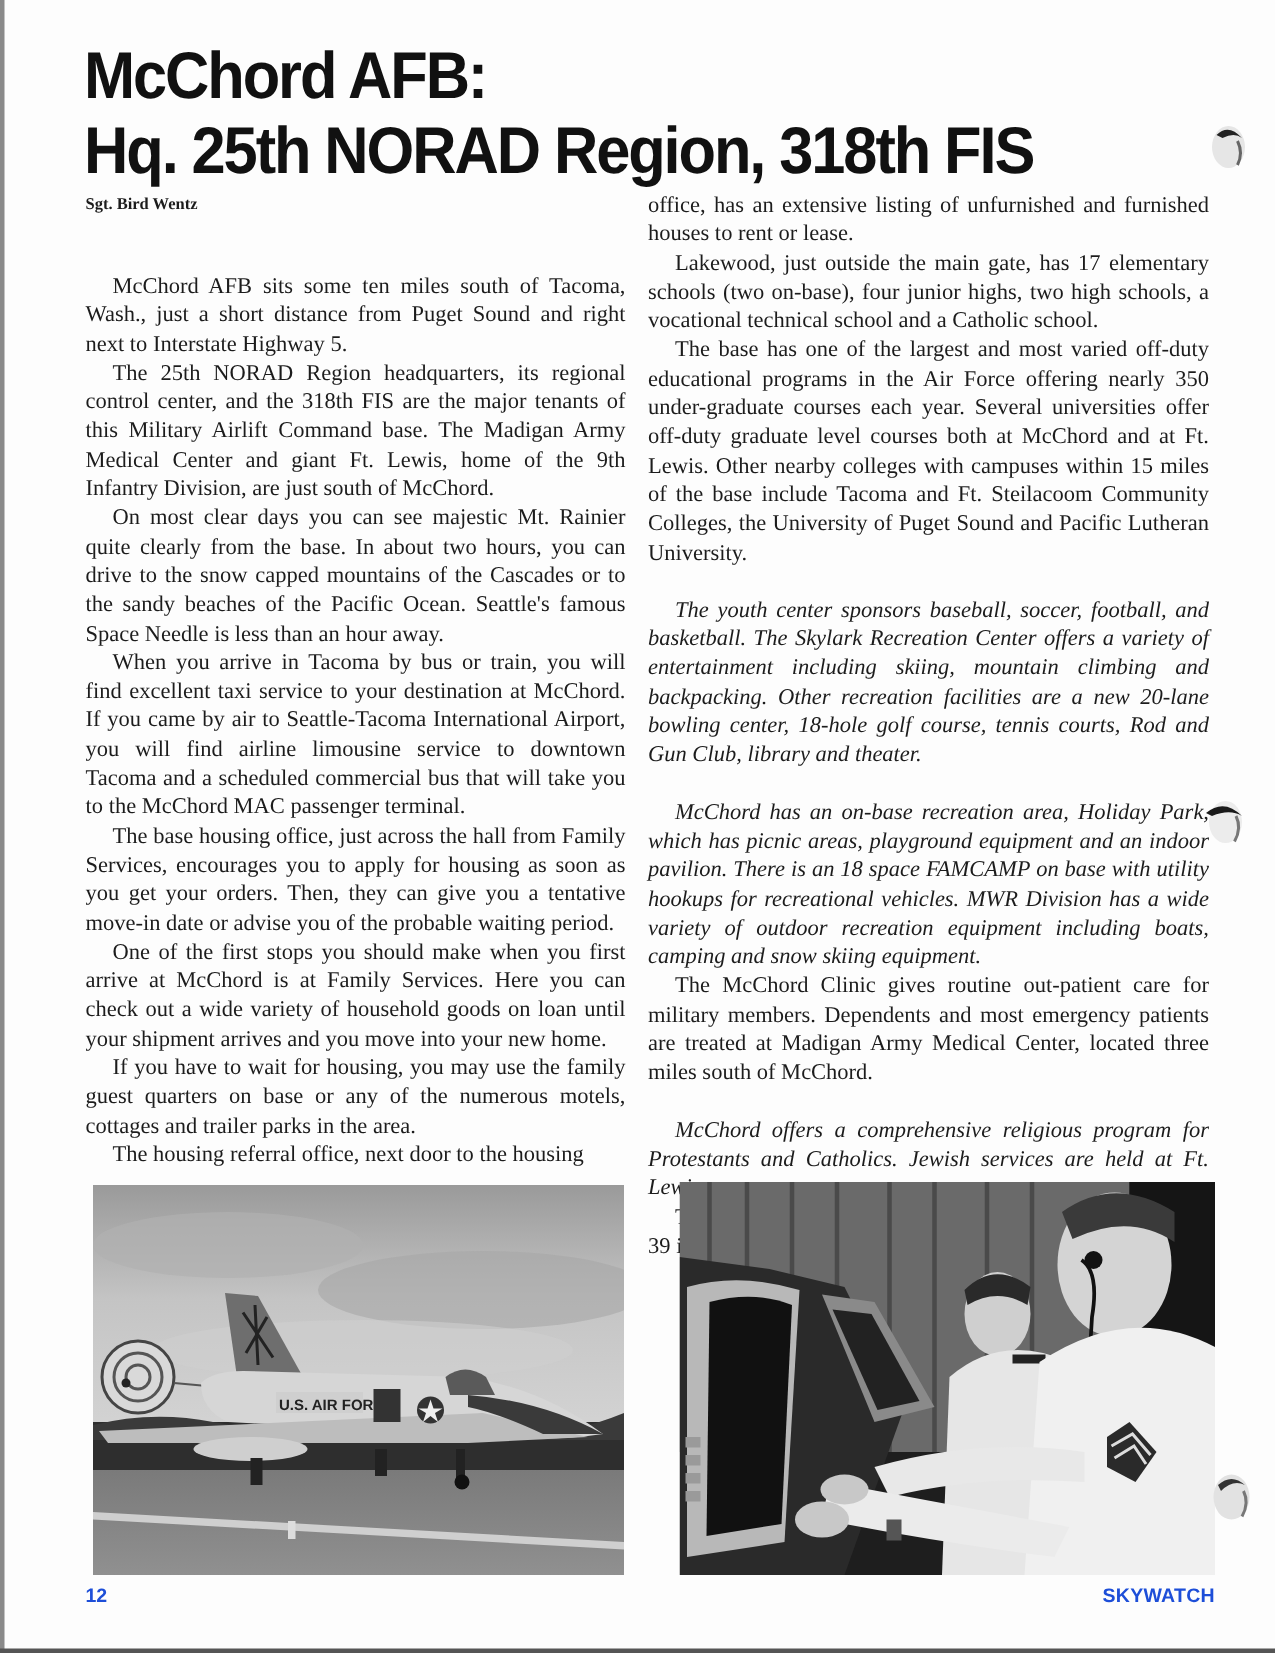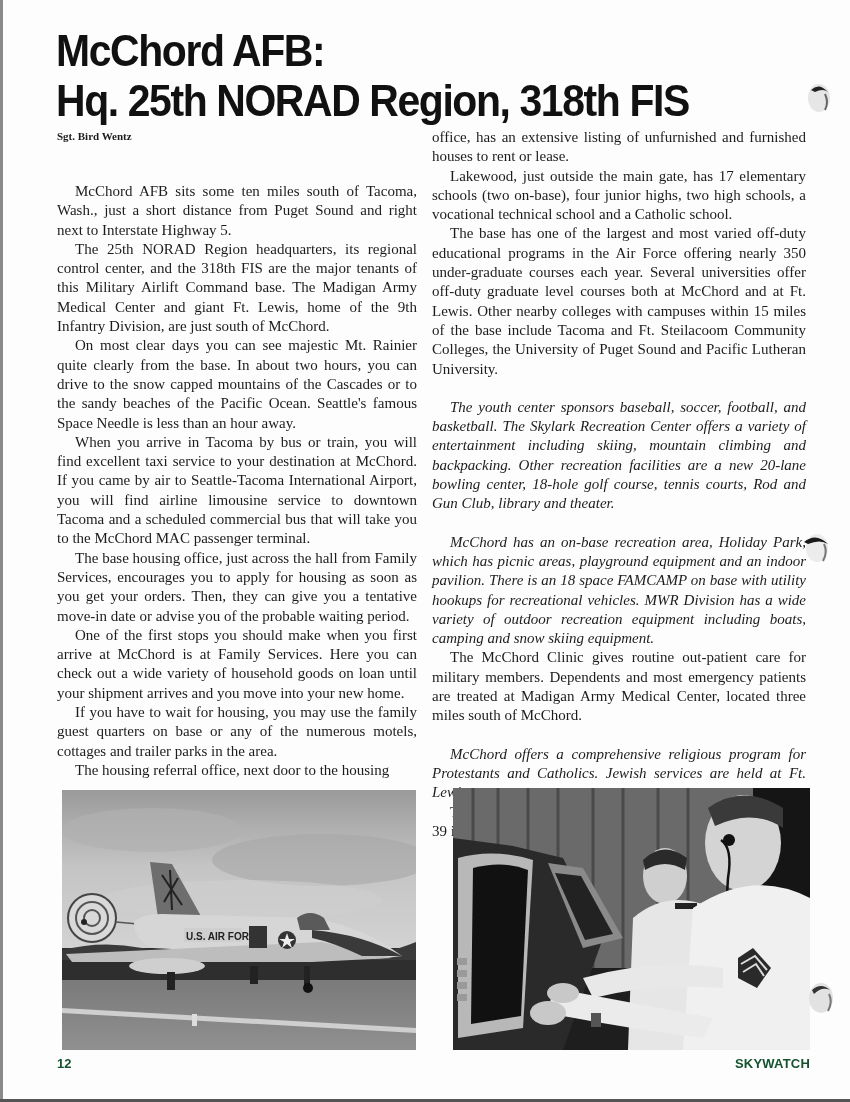--- a/index.html
+++ b/index.html
@@ -40,7 +40,7 @@
   .folio {
     position: absolute; top: 1056px;
     font-family: "Liberation Sans", "DejaVu Sans", sans-serif;
-    font-weight: bold; font-size: 13px; color: #14532d;
+    font-weight: bold; font-size: 13px; color: #1d4ed8;
   }
   .page-num { left: 57px; }
   .pub-name { right: 40px; letter-spacing: 0.2px; }

